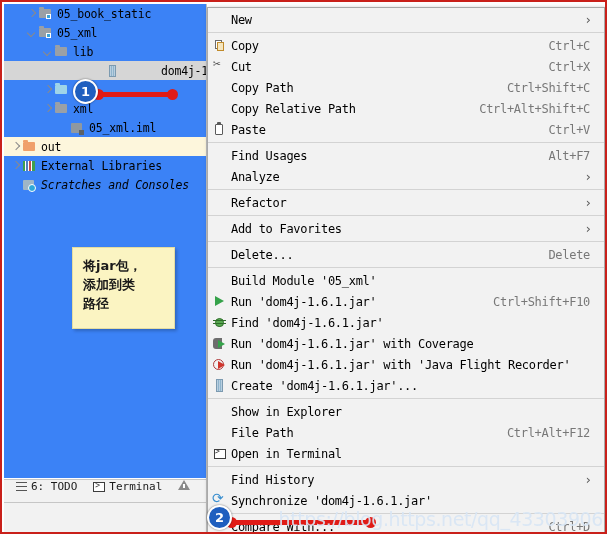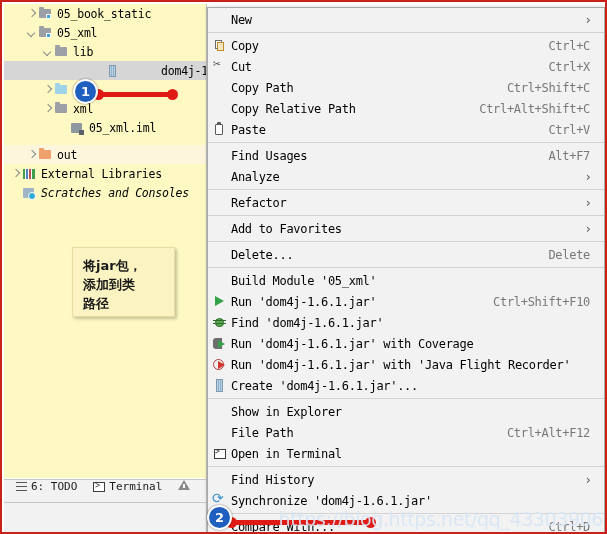--- a/index.html
+++ b/index.html
@@ -29,7 +29,7 @@
   }
   #tree{
     position:absolute;left:0;top:0;right:0;bottom:56px;
-    background:#fef9c3;
+    background:#3b82f6;
     overflow:hidden;
   }
   .trow{

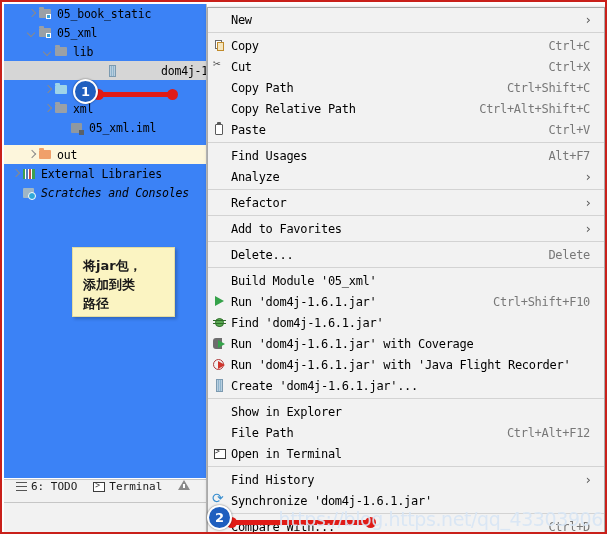--- a/index.html
+++ b/index.html
@@ -263,7 +263,7 @@
           </span>
           <span class="lbl">05_xml.iml</span>
         </div>
-        <div class="trow hl" style="padding-left: 22px; margin-top: 8px;">
+        <div class="trow hl" style="padding-left: 6px;">
           <span class="arrow r"></span>
           <span class="ico">
             <span class="fold orange"></span>

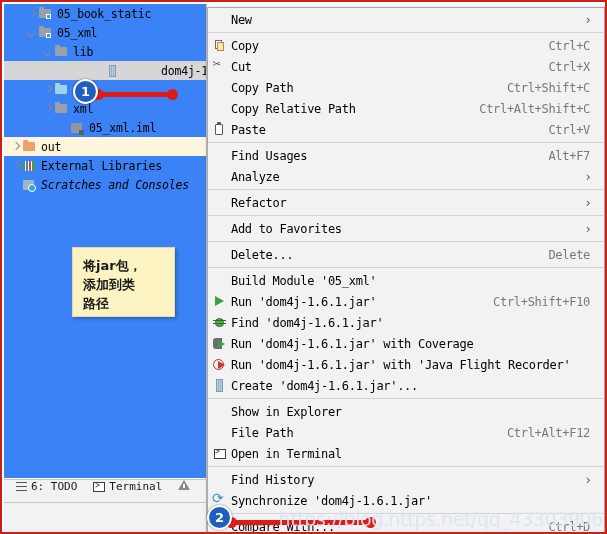--- a/index.html
+++ b/index.html
@@ -84,7 +84,7 @@
 
   
   #note{
-    position:absolute;left:68px;top:243px;width:103px;height:70px;
+    position:absolute;left:68px;top:243px;width:103px;height:82px;
     background:#fbf4c2;
     border:1px solid #e4dca0;
     box-shadow:2px 2px 3px rgba(0,0,0,0.22);

